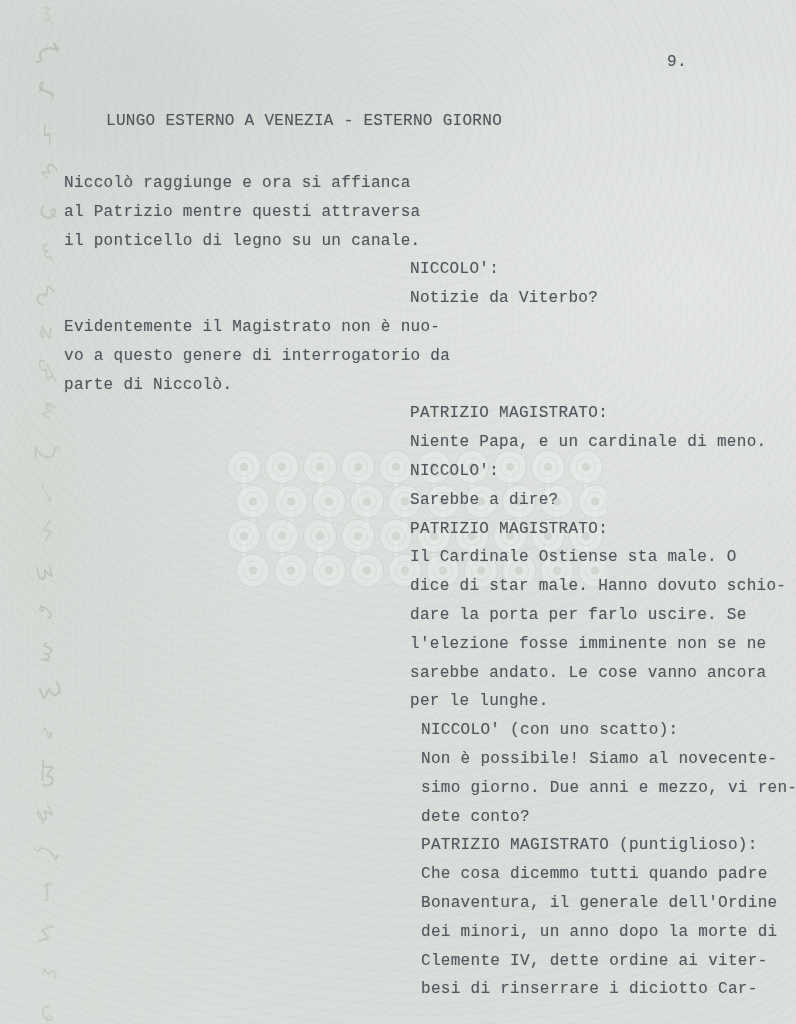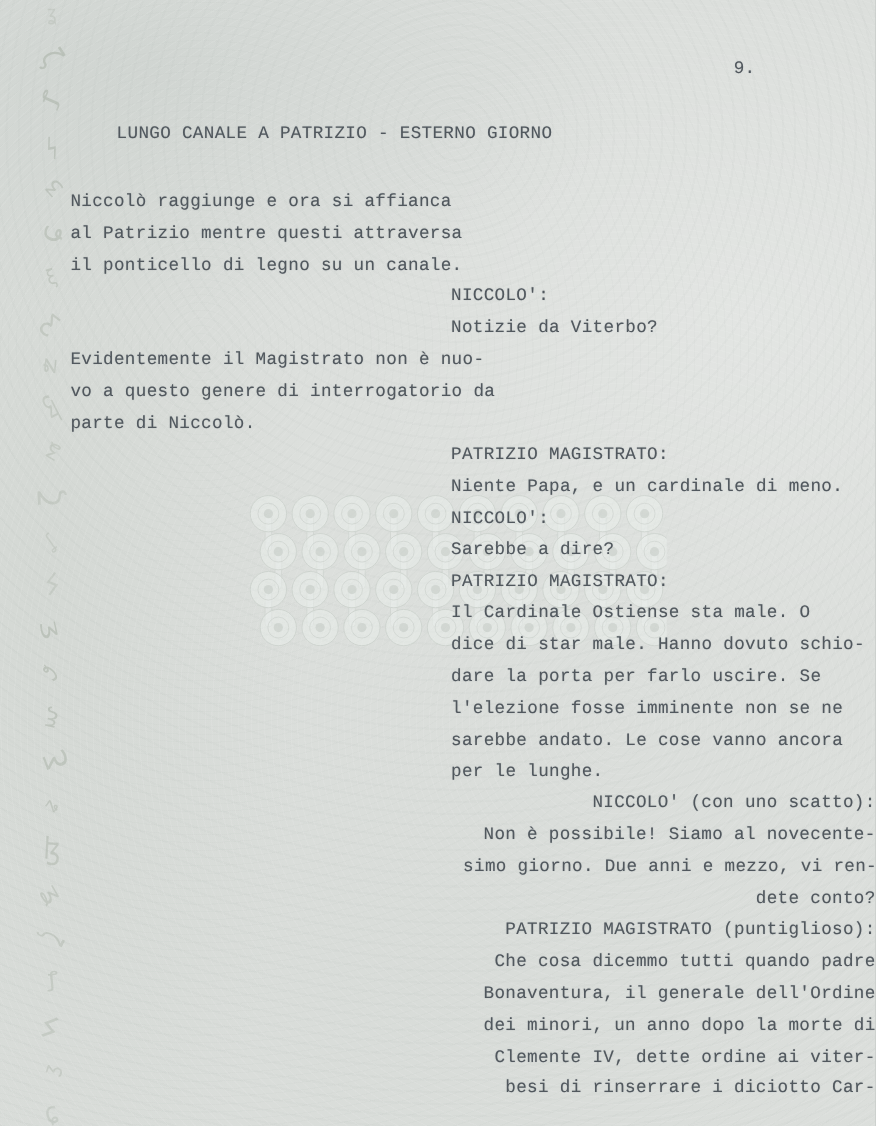--- a/index.html
+++ b/index.html
@@ -256,7 +256,7 @@
 
   <div class="page-number txt">9.</div>
 
-  <div class="scene-heading txt">LUNGO CANALE A PATRIZIO - ESTERNO GIORNO</div>
+  <div class="scene-heading txt">LUNGO ESTERNO A VENEZIA - ESTERNO GIORNO</div>
 
   <div class="lines txt"><div class="line action">Niccolò raggiunge e ora si affianca</div><div class="line action">al Patrizio mentre questi attraversa</div><div class="line action">il ponticello di legno su un canale.</div><div class="line character">NICCOLO':</div><div class="line dialogue">Notizie da Viterbo?</div><div class="line action">Evidentemente il Magistrato non è nuo-</div><div class="line action">vo a questo genere di interrogatorio da</div><div class="line action">parte di Niccolò.</div><div class="line character">PATRIZIO MAGISTRATO:</div><div class="line dialogue">Niente Papa, e un cardinale di meno.</div><div class="line character">NICCOLO':</div><div class="line dialogue">Sarebbe a dire?</div><div class="line character">PATRIZIO MAGISTRATO:</div><div class="line dialogue">Il Cardinale Ostiense sta male. O</div><div class="line dialogue">dice di star male. Hanno dovuto schio-</div><div class="line dialogue">dare la porta per farlo uscire. Se</div><div class="line dialogue">l'elezione fosse imminente non se ne</div><div class="line dialogue">sarebbe andato. Le cose vanno ancora</div><div class="line dialogue">per le lunghe.</div><div class="line character">NICCOLO' (con uno scatto):</div><div class="line dialogue">Non è possibile! Siamo al novecente-</div><div class="line dialogue">simo giorno. Due anni e mezzo, vi ren-</div><div class="line dialogue">dete conto?</div><div class="line character">PATRIZIO MAGISTRATO (puntiglioso):</div><div class="line dialogue">Che cosa dicemmo tutti quando padre</div><div class="line dialogue">Bonaventura, il generale dell'Ordine</div><div class="line dialogue">dei minori, un anno dopo la morte di</div><div class="line dialogue">Clemente IV, dette ordine ai viter-</div><div class="line dialogue">besi di rinserrare i diciotto Car-</div></div>
 

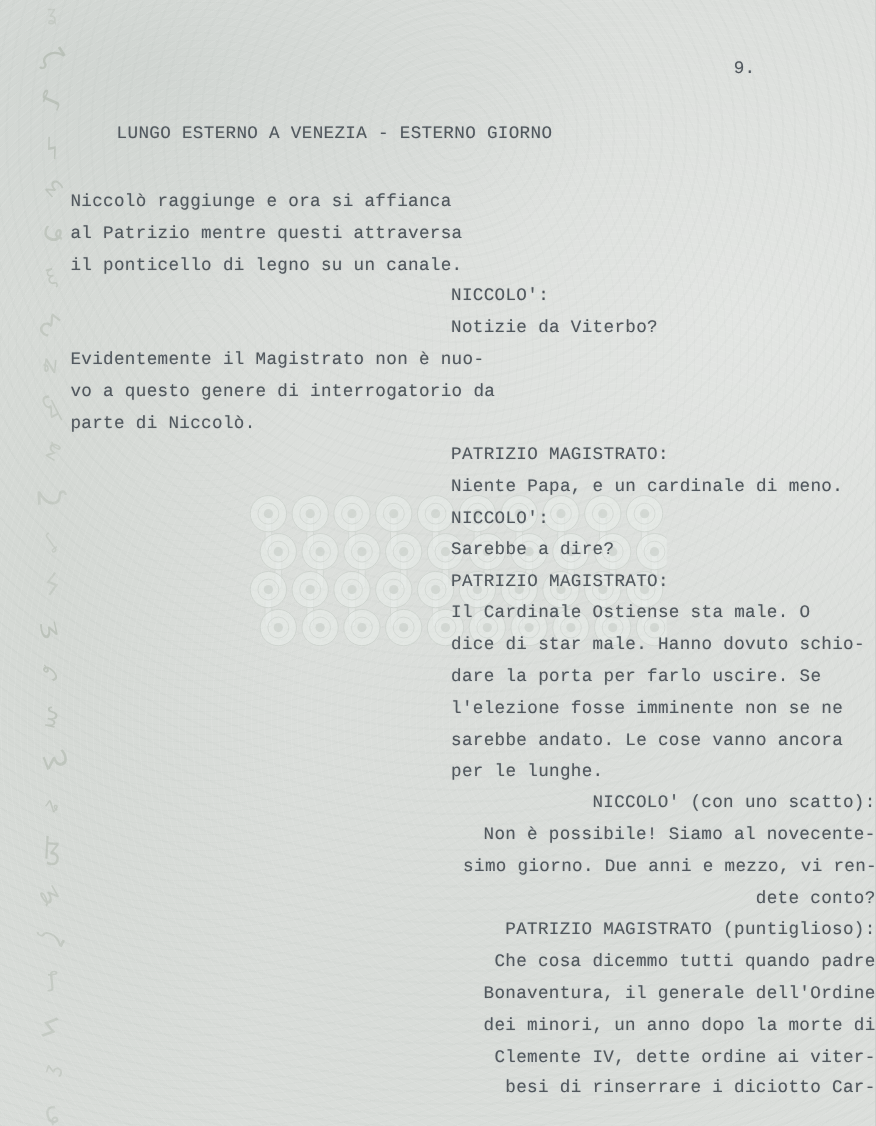--- a/index.html
+++ b/index.html
@@ -44,7 +44,7 @@
   .lines{position:absolute;top:169px;left:0;right:0;}
   .line{line-height:28.8px;margin-left:64px;}
   .line.dialogue,.line.character{margin-left:410px;}
-  .line:nth-child(n+20){margin-left:421px;text-align:right;}
+  .line:nth-child(n+20){margin-left:421px;}
   
   .ornament-border{
     position:absolute;left:30px;top:-8px;height:1040px;width:34px;

